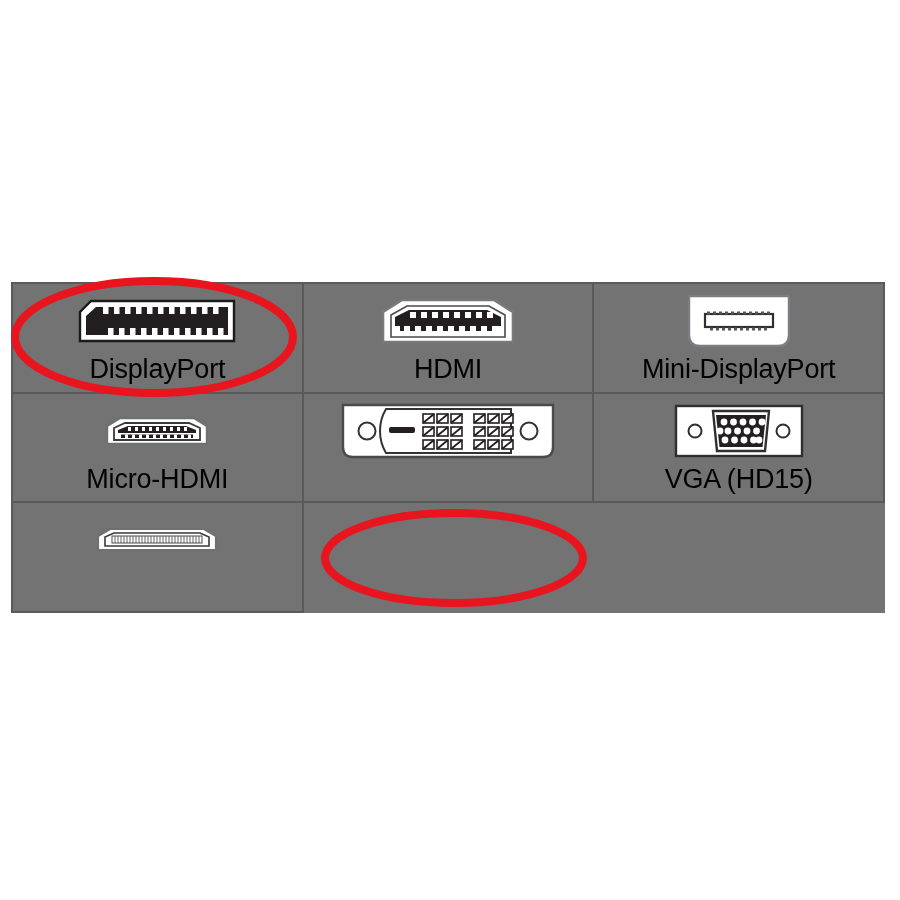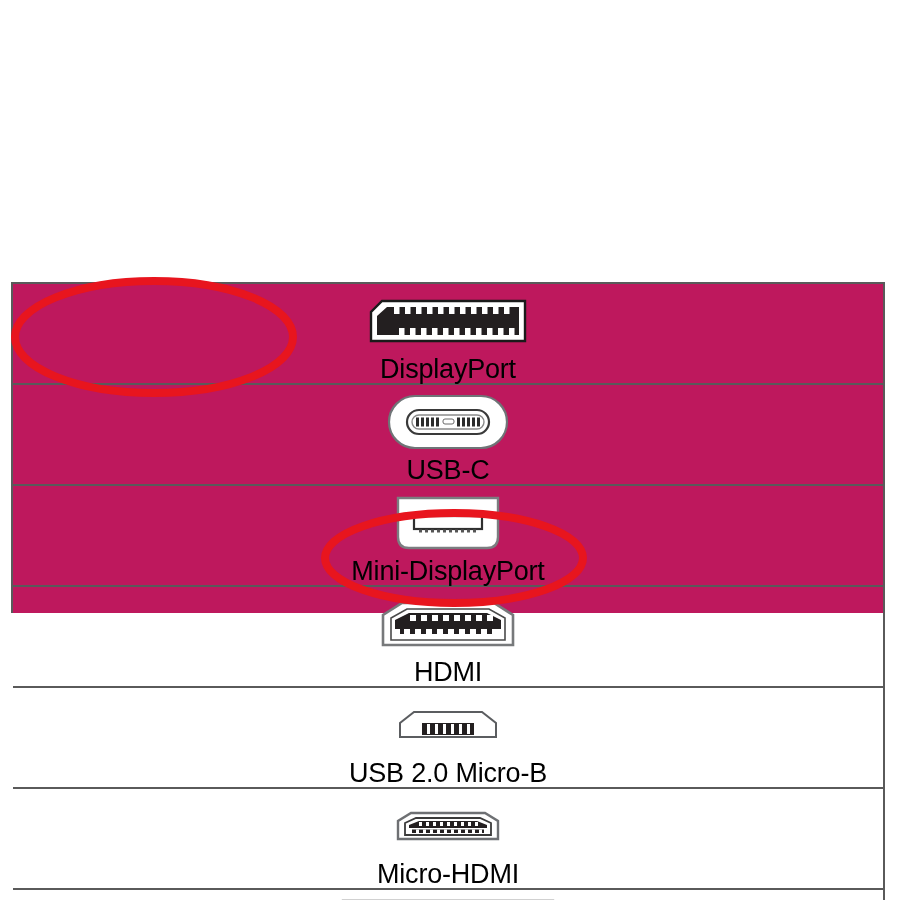--- a/index.html
+++ b/index.html
@@ -24,12 +24,12 @@
     width: 874px;
     height: 331px;
     display: grid;
-    grid-template-columns: 1fr;
+    grid-template-columns: 1fr 1fr 1fr;
     grid-template-rows: 1fr 1fr 1fr;
     border-top: 2px solid #5a5a5a;
     border-left: 2px solid #5a5a5a;
     box-sizing: border-box;
-    background: #be185d;
+    background: #737373;
   }
   .cell {
     border-right: 2px solid #5a5a5a;

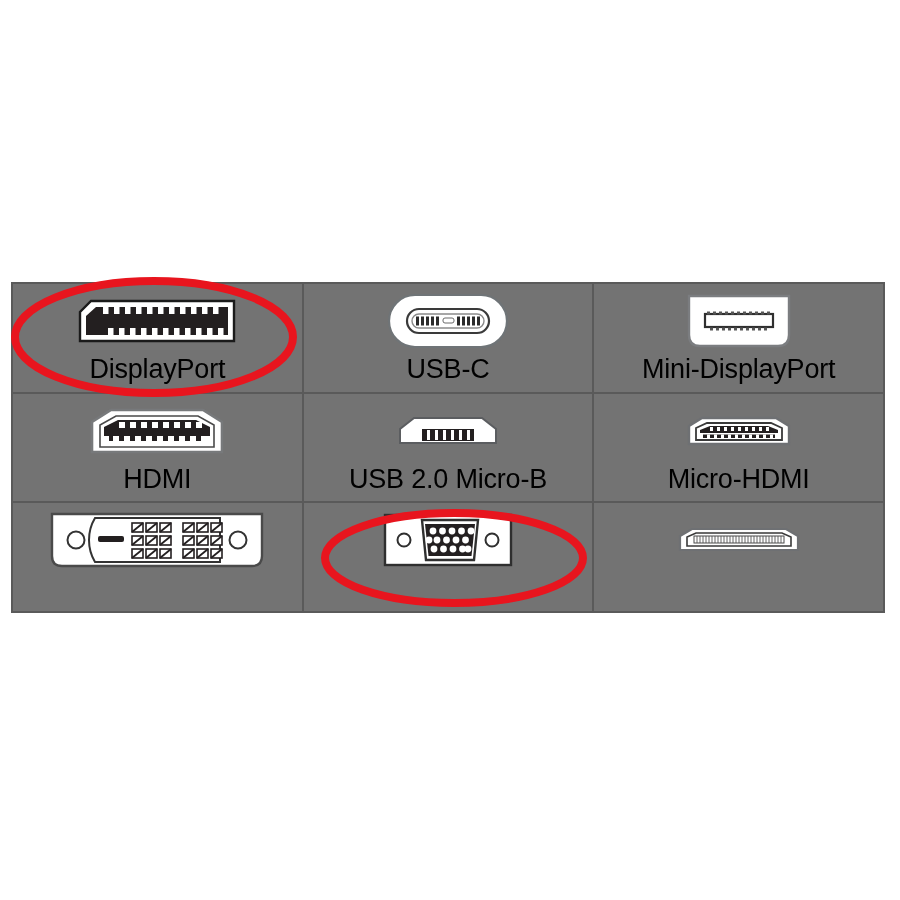--- a/index.html
+++ b/index.html
@@ -108,29 +108,6 @@
       <div class="caption">DisplayPort</div>
     </div>
 
-    <div class="cell">
-      <div class="art">
-        <svg width="122" height="56" viewBox="0 0 122 56">
-          <rect x="2" y="2" width="118" height="52" rx="26" ry="26" fill="#ffffff" stroke="#6f7477" stroke-width="2.2"></rect>
-          <rect x="20" y="16" width="82" height="24" rx="12" ry="12" fill="#ffffff" stroke="#3a3a3a" stroke-width="2.2"></rect>
-          <rect x="25" y="21" width="72" height="14" rx="7" ry="7" fill="#ffffff" stroke="#8a8a8a" stroke-width="1.4"></rect>
-          <g fill="#2b2b2b">
-            <rect x="29" y="23.5" width="3" height="9"></rect>
-            <rect x="34" y="23.5" width="3" height="9"></rect>
-            <rect x="39" y="23.5" width="3" height="9"></rect>
-            <rect x="44" y="23.5" width="3" height="9"></rect>
-            <rect x="49" y="23.5" width="3" height="9"></rect>
-            <rect x="70" y="23.5" width="3" height="9"></rect>
-            <rect x="75" y="23.5" width="3" height="9"></rect>
-            <rect x="80" y="23.5" width="3" height="9"></rect>
-            <rect x="85" y="23.5" width="3" height="9"></rect>
-            <rect x="90" y="23.5" width="3" height="9"></rect>
-          </g>
-          <rect x="56" y="25" width="11" height="5" rx="2" fill="#ffffff" stroke="#6a6a6a" stroke-width="1"></rect>
-        </svg>
-      </div>
-      <div class="caption">USB-C</div>
-    </div>
 
     <div class="cell">
       <div class="art">

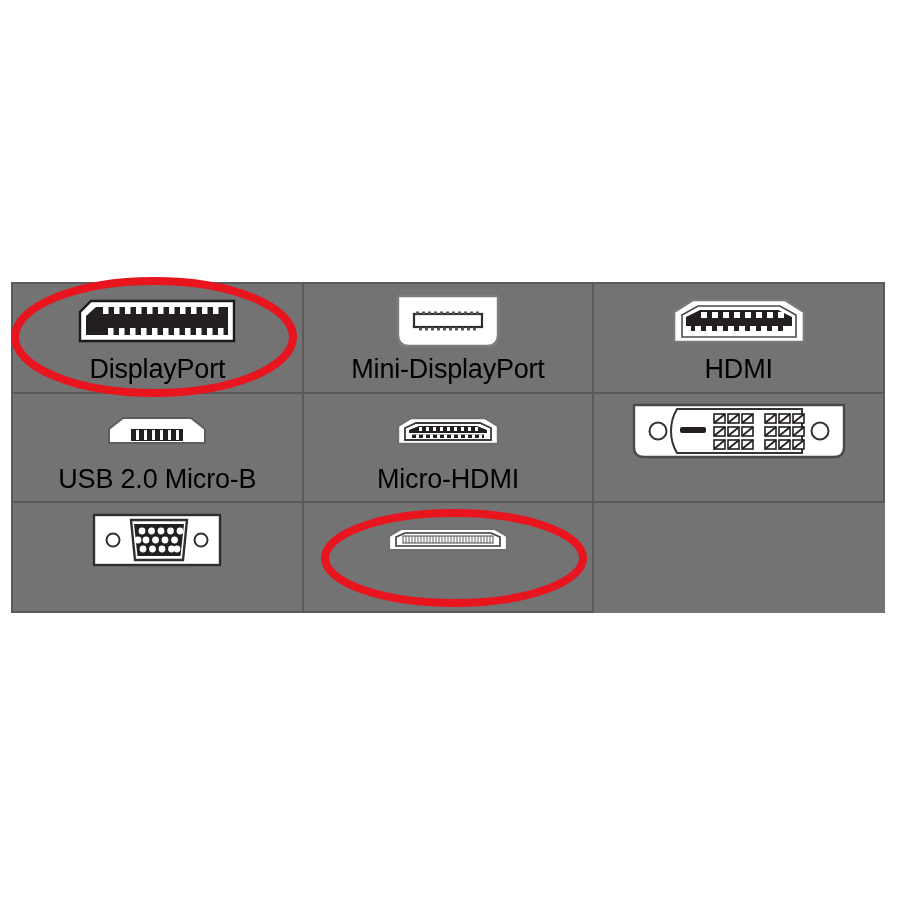--- a/index.html
+++ b/index.html
@@ -108,6 +108,39 @@
       <div class="caption">DisplayPort</div>
     </div>
 
+
+    <div class="cell">
+      <div class="art">
+        <svg width="136" height="50" viewBox="0 0 136 50">
+          <path d="M3 46 L3 16 L22 4 L114 4 L133 16 L133 46 Z" fill="#ffffff" stroke="#77797b" stroke-width="2.6"></path>
+          <path d="M11 41 L11 19 L27 10 L109 10 L125 19 L125 41 Z" fill="#ffffff" stroke="#4a4a4a" stroke-width="1.6"></path>
+          <path d="M15 37 L15 21 L29 14 L107 14 L121 21 L121 30 L15 30 Z" fill="#231f20"></path>
+          <path d="M20 30 L116 30 L116 35 L20 35 Z" fill="#231f20"></path>
+          <g fill="#ffffff">
+            <rect x="30" y="16" width="6" height="6"></rect>
+            <rect x="41" y="16" width="6" height="6"></rect>
+            <rect x="52" y="16" width="6" height="6"></rect>
+            <rect x="63" y="16" width="6" height="6"></rect>
+            <rect x="74" y="16" width="6" height="6"></rect>
+            <rect x="85" y="16" width="6" height="6"></rect>
+            <rect x="96" y="16" width="6" height="6"></rect>
+            <rect x="107" y="16" width="6" height="6"></rect>
+          </g>
+          <g fill="#ffffff">
+            <rect x="24" y="30" width="6" height="6"></rect>
+            <rect x="35" y="30" width="6" height="6"></rect>
+            <rect x="46" y="30" width="6" height="6"></rect>
+            <rect x="57" y="30" width="6" height="6"></rect>
+            <rect x="68" y="30" width="6" height="6"></rect>
+            <rect x="79" y="30" width="6" height="6"></rect>
+            <rect x="90" y="30" width="6" height="6"></rect>
+            <rect x="101" y="30" width="6" height="6"></rect>
+            <rect x="112" y="30" width="6" height="6"></rect>
+          </g>
+        </svg>
+      </div>
+      <div class="caption">HDMI</div>
+    </div>
 
     <div class="cell">
       <div class="art">
@@ -142,39 +175,6 @@
         </svg>
       </div>
       <div class="caption">Mini-DisplayPort</div>
-    </div>
-
-    <div class="cell">
-      <div class="art">
-        <svg width="136" height="50" viewBox="0 0 136 50">
-          <path d="M3 46 L3 16 L22 4 L114 4 L133 16 L133 46 Z" fill="#ffffff" stroke="#77797b" stroke-width="2.6"></path>
-          <path d="M11 41 L11 19 L27 10 L109 10 L125 19 L125 41 Z" fill="#ffffff" stroke="#4a4a4a" stroke-width="1.6"></path>
-          <path d="M15 37 L15 21 L29 14 L107 14 L121 21 L121 30 L15 30 Z" fill="#231f20"></path>
-          <path d="M20 30 L116 30 L116 35 L20 35 Z" fill="#231f20"></path>
-          <g fill="#ffffff">
-            <rect x="30" y="16" width="6" height="6"></rect>
-            <rect x="41" y="16" width="6" height="6"></rect>
-            <rect x="52" y="16" width="6" height="6"></rect>
-            <rect x="63" y="16" width="6" height="6"></rect>
-            <rect x="74" y="16" width="6" height="6"></rect>
-            <rect x="85" y="16" width="6" height="6"></rect>
-            <rect x="96" y="16" width="6" height="6"></rect>
-            <rect x="107" y="16" width="6" height="6"></rect>
-          </g>
-          <g fill="#ffffff">
-            <rect x="24" y="30" width="6" height="6"></rect>
-            <rect x="35" y="30" width="6" height="6"></rect>
-            <rect x="46" y="30" width="6" height="6"></rect>
-            <rect x="57" y="30" width="6" height="6"></rect>
-            <rect x="68" y="30" width="6" height="6"></rect>
-            <rect x="79" y="30" width="6" height="6"></rect>
-            <rect x="90" y="30" width="6" height="6"></rect>
-            <rect x="101" y="30" width="6" height="6"></rect>
-            <rect x="112" y="30" width="6" height="6"></rect>
-          </g>
-        </svg>
-      </div>
-      <div class="caption">HDMI</div>
     </div>
 
     <div class="cell">

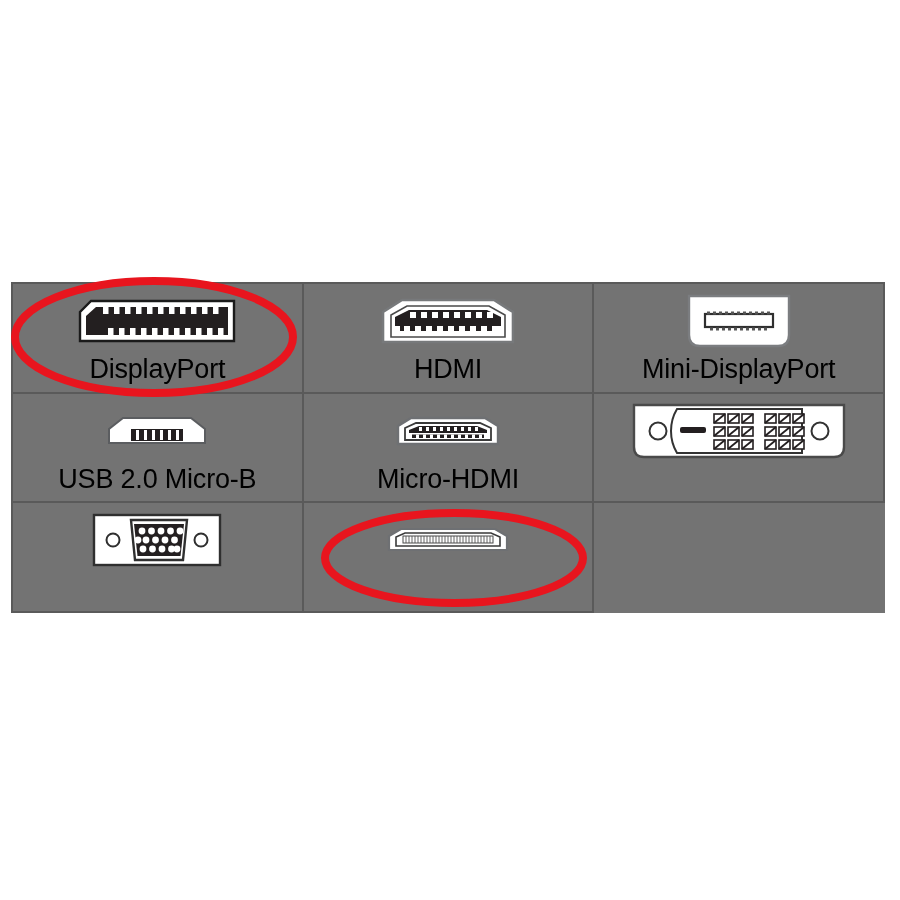--- a/index.html
+++ b/index.html
@@ -177,23 +177,6 @@
       <div class="caption">Mini-DisplayPort</div>
     </div>
 
-    <div class="cell">
-      <div class="art">
-        <svg width="100" height="32" viewBox="0 0 100 32">
-          <path d="M2 28 L2 14 L16 3 L84 3 L98 14 L98 28 Z" fill="#ffffff" stroke="#5b5d60" stroke-width="2"></path>
-          <rect x="24" y="14" width="52" height="12" fill="#231f20"></rect>
-          <g fill="#ffffff">
-            <rect x="29" y="15" width="3" height="10"></rect>
-            <rect x="37" y="15" width="3" height="10"></rect>
-            <rect x="45" y="15" width="3" height="10"></rect>
-            <rect x="53" y="15" width="3" height="10"></rect>
-            <rect x="61" y="15" width="3" height="10"></rect>
-            <rect x="69" y="15" width="3" height="10"></rect>
-          </g>
-        </svg>
-      </div>
-      <div class="caption">USB 2.0 Micro-B</div>
-    </div>
 
     <div class="cell">
       <div class="art">

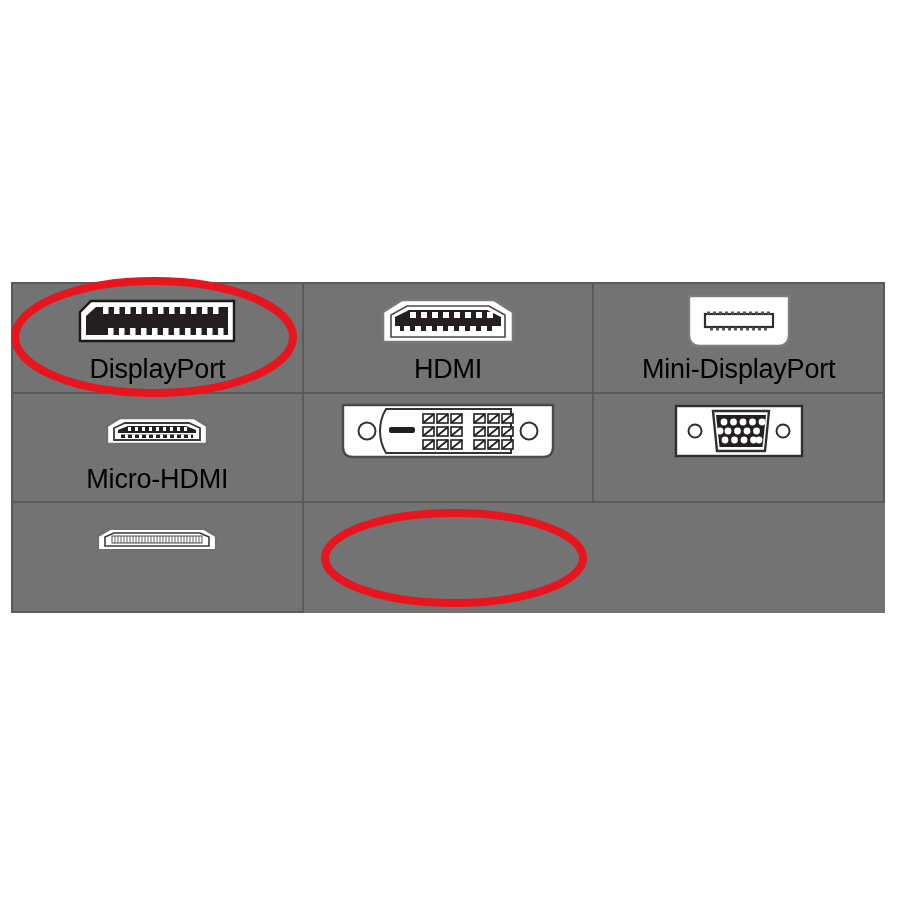--- a/index.html
+++ b/index.html
@@ -292,6 +292,7 @@
           </g>
         </svg>
       </div>
+      <div class="caption">VGA (HD15)</div>
     </div>
 
     <div class="cell">

